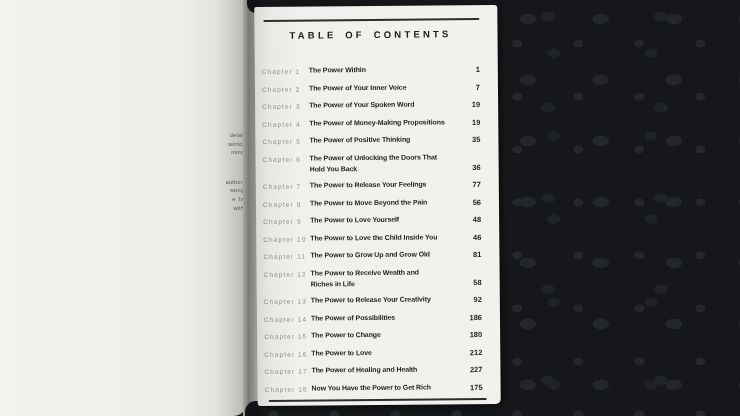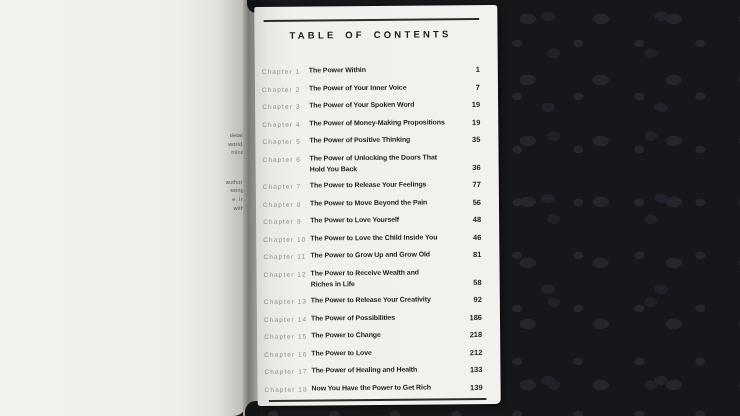--- a/index.html
+++ b/index.html
@@ -212,7 +212,7 @@
     <span class="chap-title">
               <div>The Power to Change</div>
             </span>
-    <span class="chap-page">218</span>
+    <span class="chap-page">180</span>
   </div>
 
   <div class="toc-row">

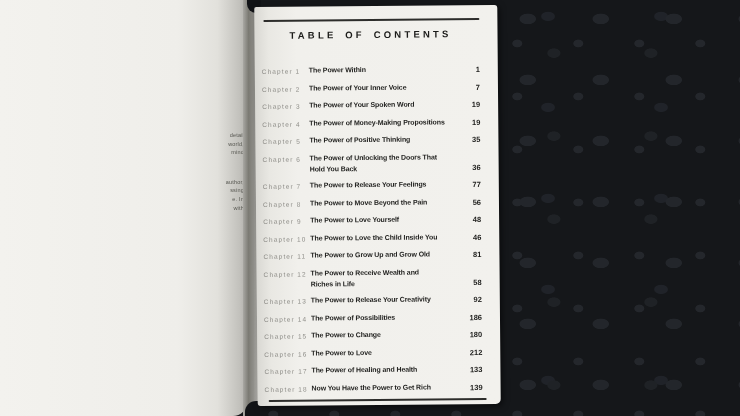--- a/index.html
+++ b/index.html
@@ -228,7 +228,7 @@
     <span class="chap-title">
               <div>The Power of Healing and Health</div>
             </span>
-    <span class="chap-page">133</span>
+    <span class="chap-page">227</span>
   </div>
 
   <div class="toc-row">

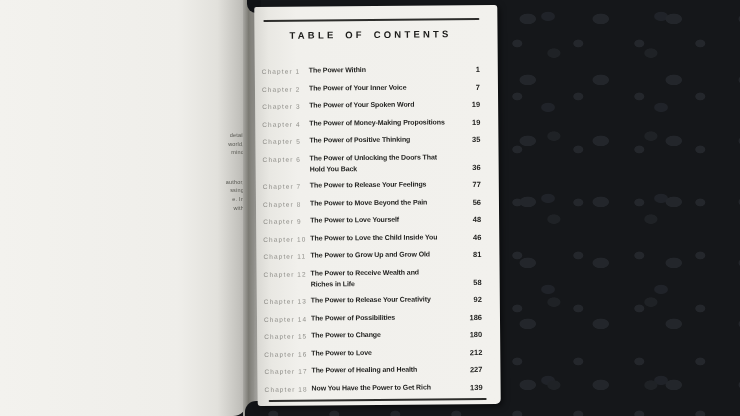--- a/index.html
+++ b/index.html
@@ -236,7 +236,7 @@
     <span class="chap-title">
               <div>Now You Have the Power to Get Rich</div>
             </span>
-    <span class="chap-page">139</span>
+    <span class="chap-page">175</span>
   </div>
 </div>
       <div class="rule rule-bottom"></div>

